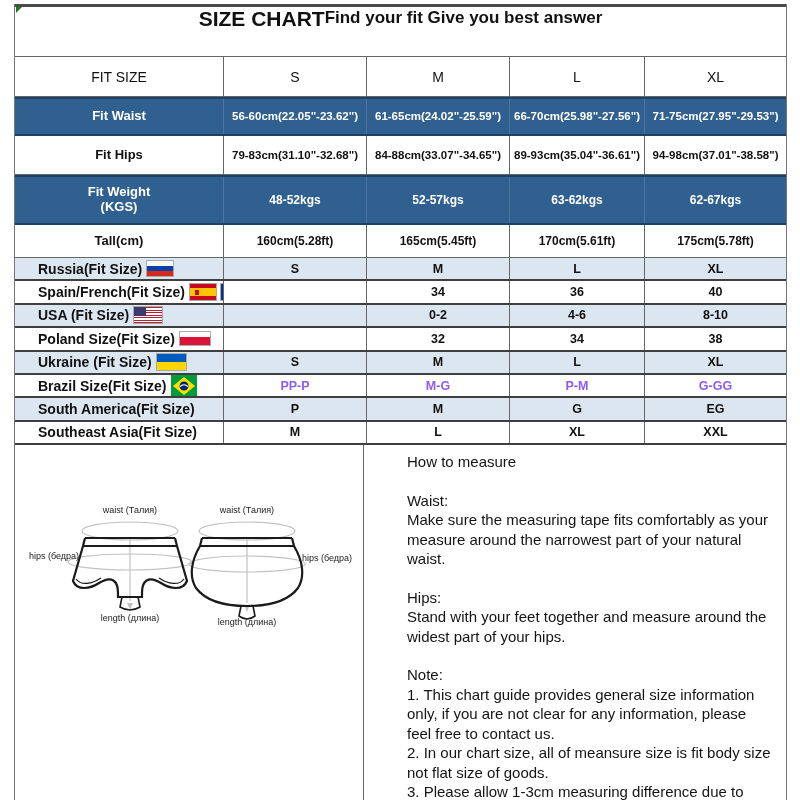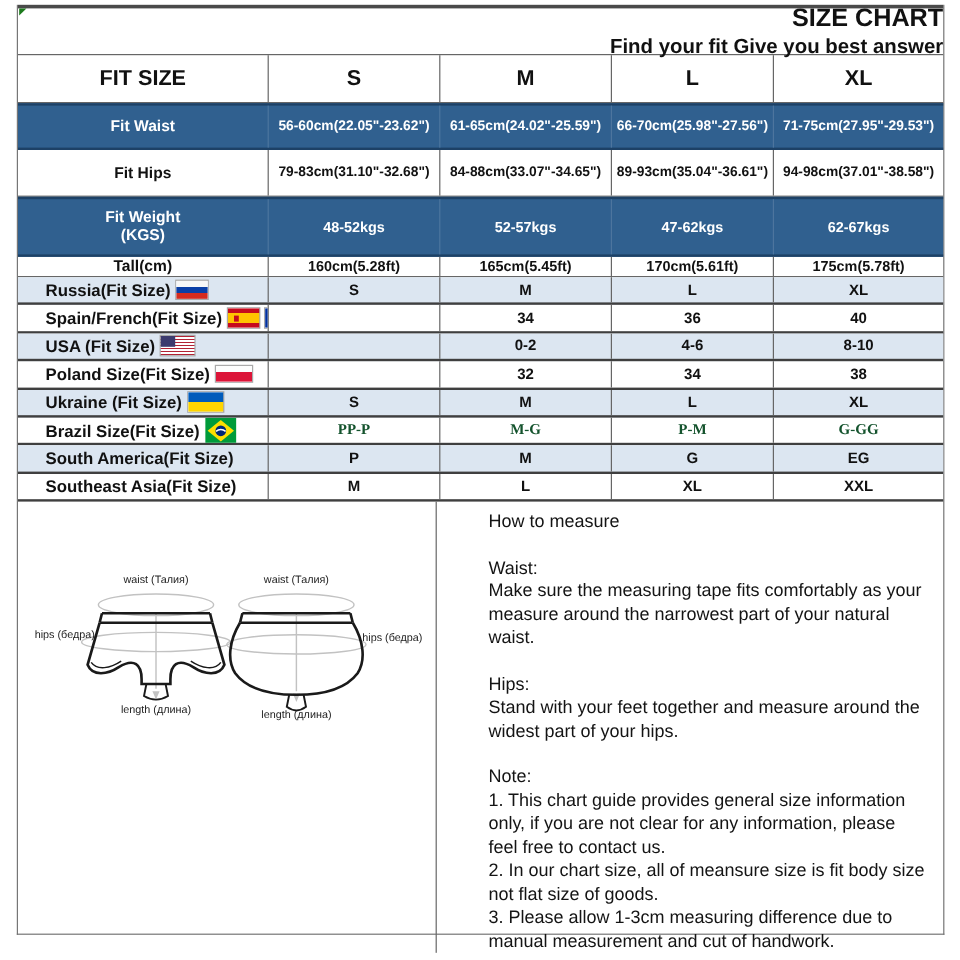--- a/index.html
+++ b/index.html
@@ -11,9 +11,9 @@
   .corner-mark { position:absolute; left:1px; top:3px; width:0; height:0;
            border-top:6px solid #1c7a1c; border-right:6px solid transparent; z-index:5; }
 
-  .title-box { border-top:3px solid #4a4a4a; border-bottom:1px solid #666; height:42px;
-           box-sizing:border-box; display:flex; flex-direction:column;
-           justify-content:center; align-items:flex-end; }
+  .title-box { border-top:3px solid #4a4a4a; border-bottom:1px solid #666; height:53px;
+           box-sizing:border-box; display:flex; flex-direction:row;
+           justify-content:center; align-items:flex-start; }
   .title { font-size:21px; font-weight:bold; }
   .subtitle { font-size:17px; font-weight:bold; margin-top:1px; }
 

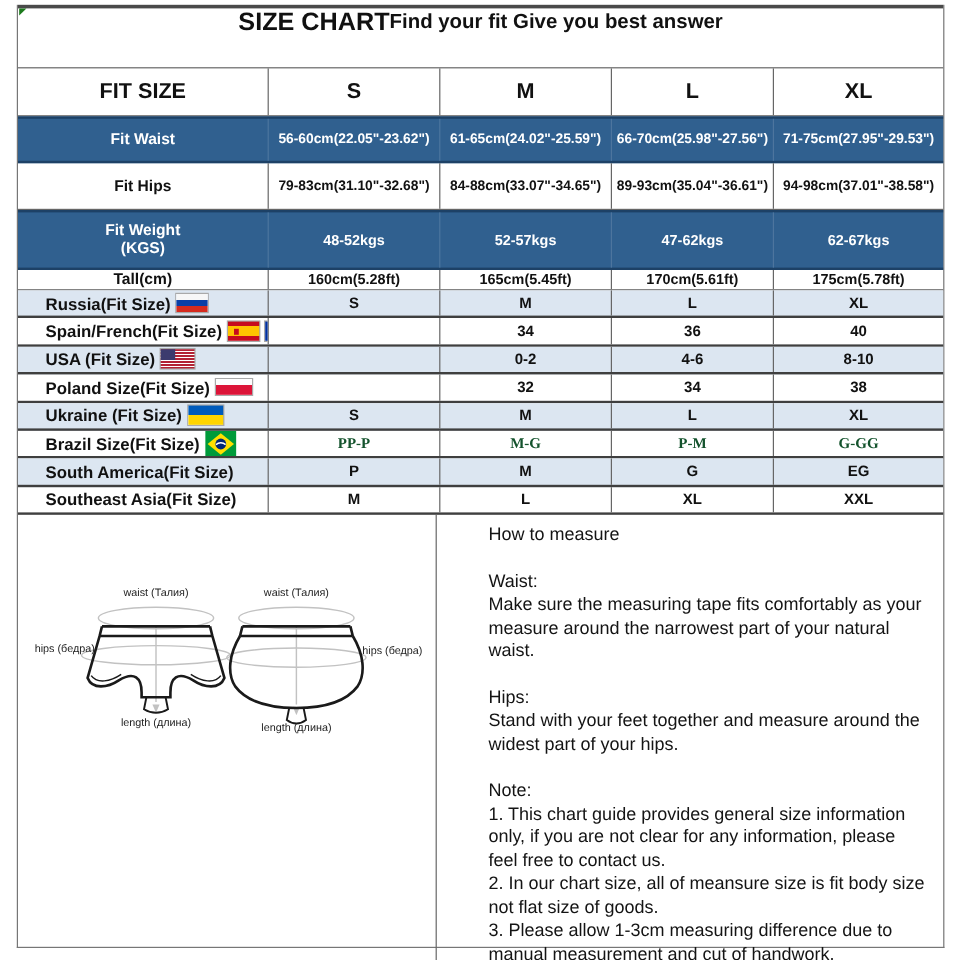--- a/index.html
+++ b/index.html
@@ -23,7 +23,7 @@
           border-left:1px solid #666; box-sizing:border-box; padding:0 2px; overflow:hidden; }
   .cell:first-child { border-left:none; }
 
-  .header-row { height:40px; font-weight:bold; font-size:18px; }
+  .header-row { height:40px; font-weight:normal; font-size:14px; }
   .h39 { height:39px; } .h38 { height:50px; } .h33 { height:17px; }
   .blue { background:#30608f; color:#fff; border-top:2px solid #1d4166; border-bottom:2px solid #1d4166; }
   .blue .cell { border-left:1px solid #4d759e; }

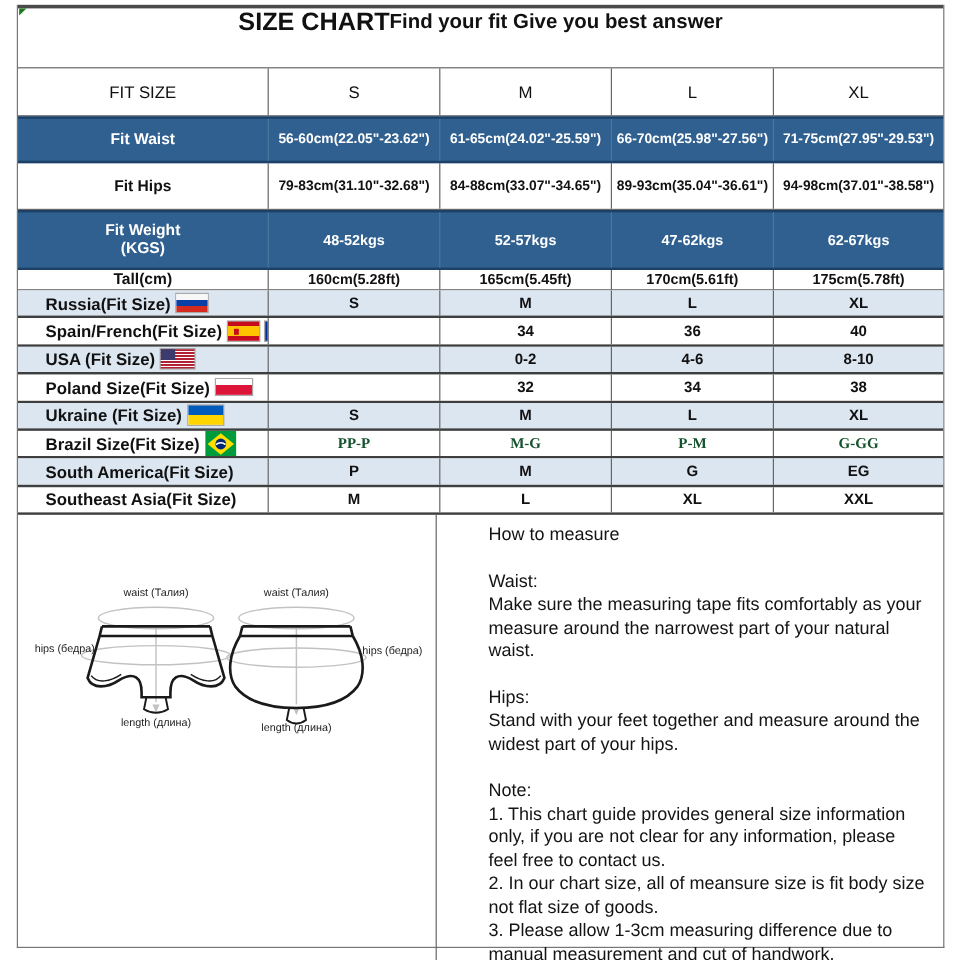--- a/index.html
+++ b/index.html
@@ -99,7 +99,7 @@
       </div>
       <div class="cell mval2">48-52kgs</div>
       <div class="cell mval2">52-57kgs</div>
-      <div class="cell mval2">47-62kgs</div>
+      <div class="cell mval2">63-62kgs</div>
       <div class="cell mval2">62-67kgs</div>
     </div>
 

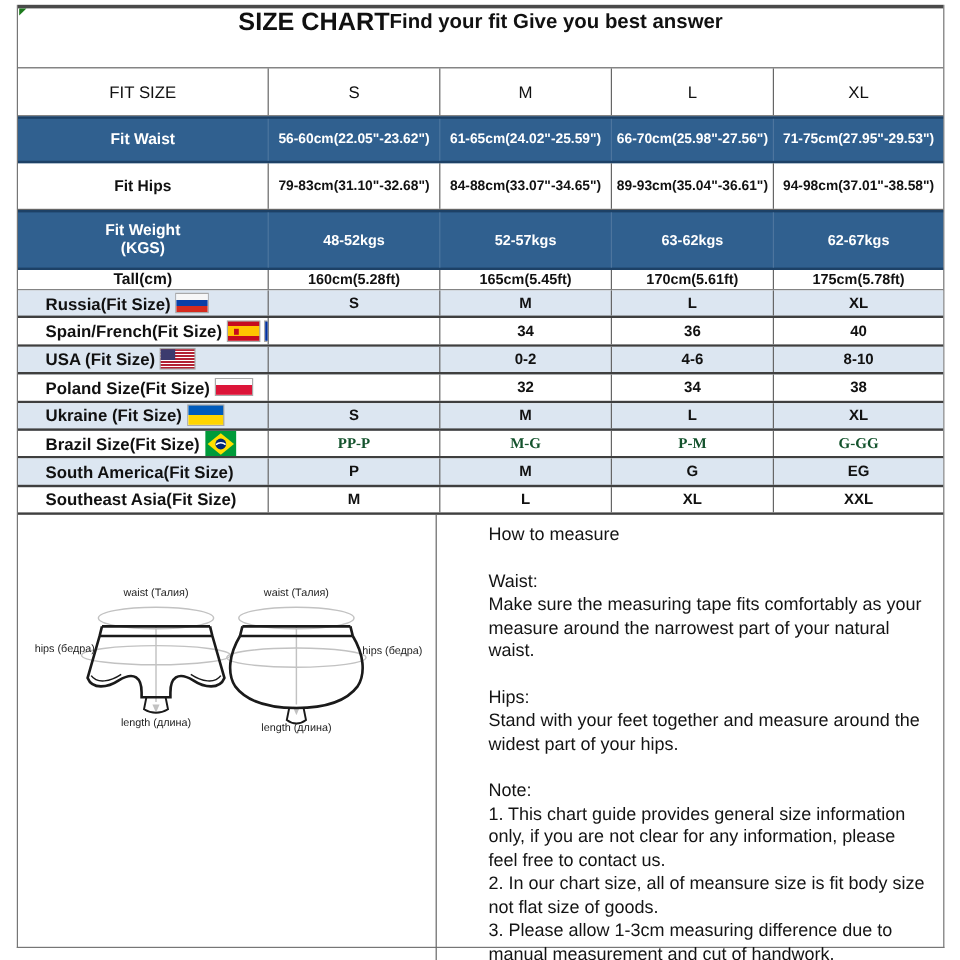--- a/index.html
+++ b/index.html
@@ -24,7 +24,7 @@
   .cell:first-child { border-left:none; }
 
   .header-row { height:40px; font-weight:normal; font-size:14px; }
-  .h39 { height:39px; } .h38 { height:50px; } .h33 { height:17px; }
+  .h39 { height:39px; } .h38 { height:50px; } .h33 { height:33px; }
   .blue { background:#30608f; color:#fff; border-top:2px solid #1d4166; border-bottom:2px solid #1d4166; }
   .blue .cell { border-left:1px solid #4d759e; }
   .blue .cell:first-child { border-left:none; }

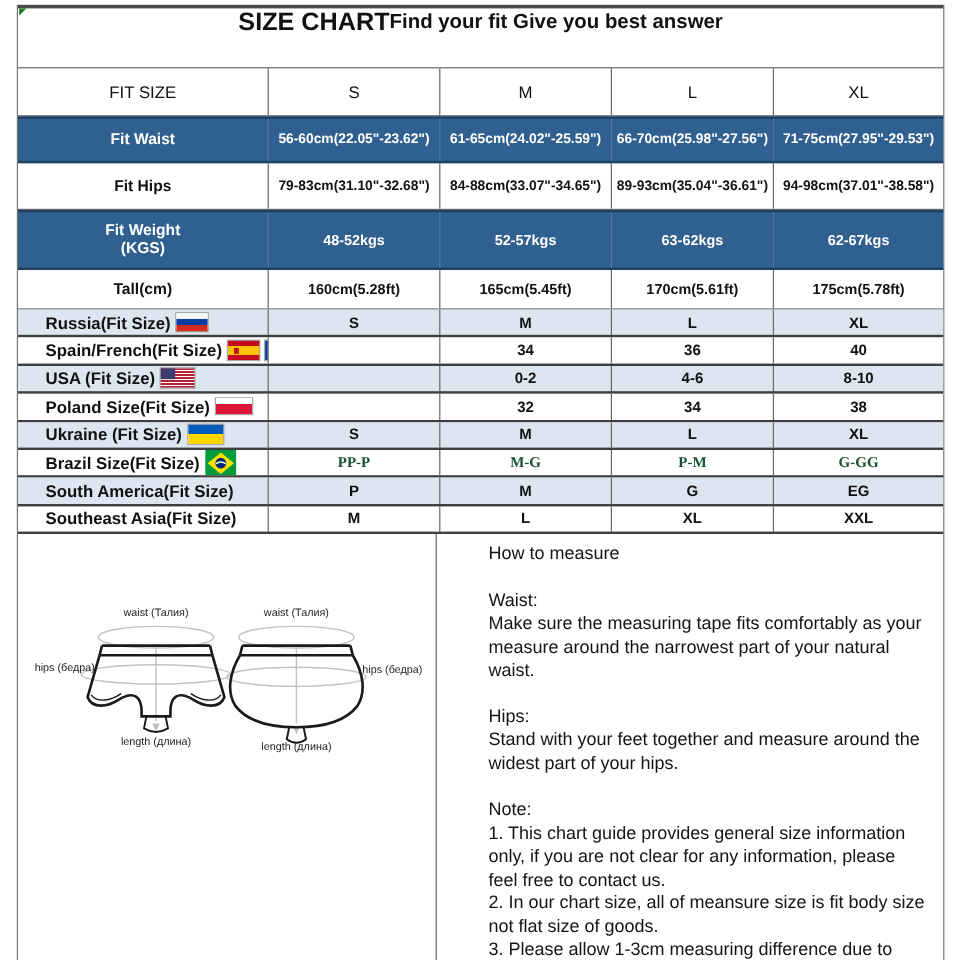--- a/index.html
+++ b/index.html
@@ -36,7 +36,7 @@
   .crow.shade { background:#dce6f1; }
   .clabel-cell { justify-content:flex-start; padding-left:23px; font-size:14px; white-space:nowrap; }
   .cval { font-size:12.5px; }
-  .redtxt { color:#14532d;font-family:Liberation Serif, serif; }
+  .redtxt { color:#8b5cf6; }
 
   .flag { display:inline-block; vertical-align:middle; margin-left:5px;
           box-shadow:0 0 0 1px #a9a9a9; position:relative; flex:0 0 auto; }

